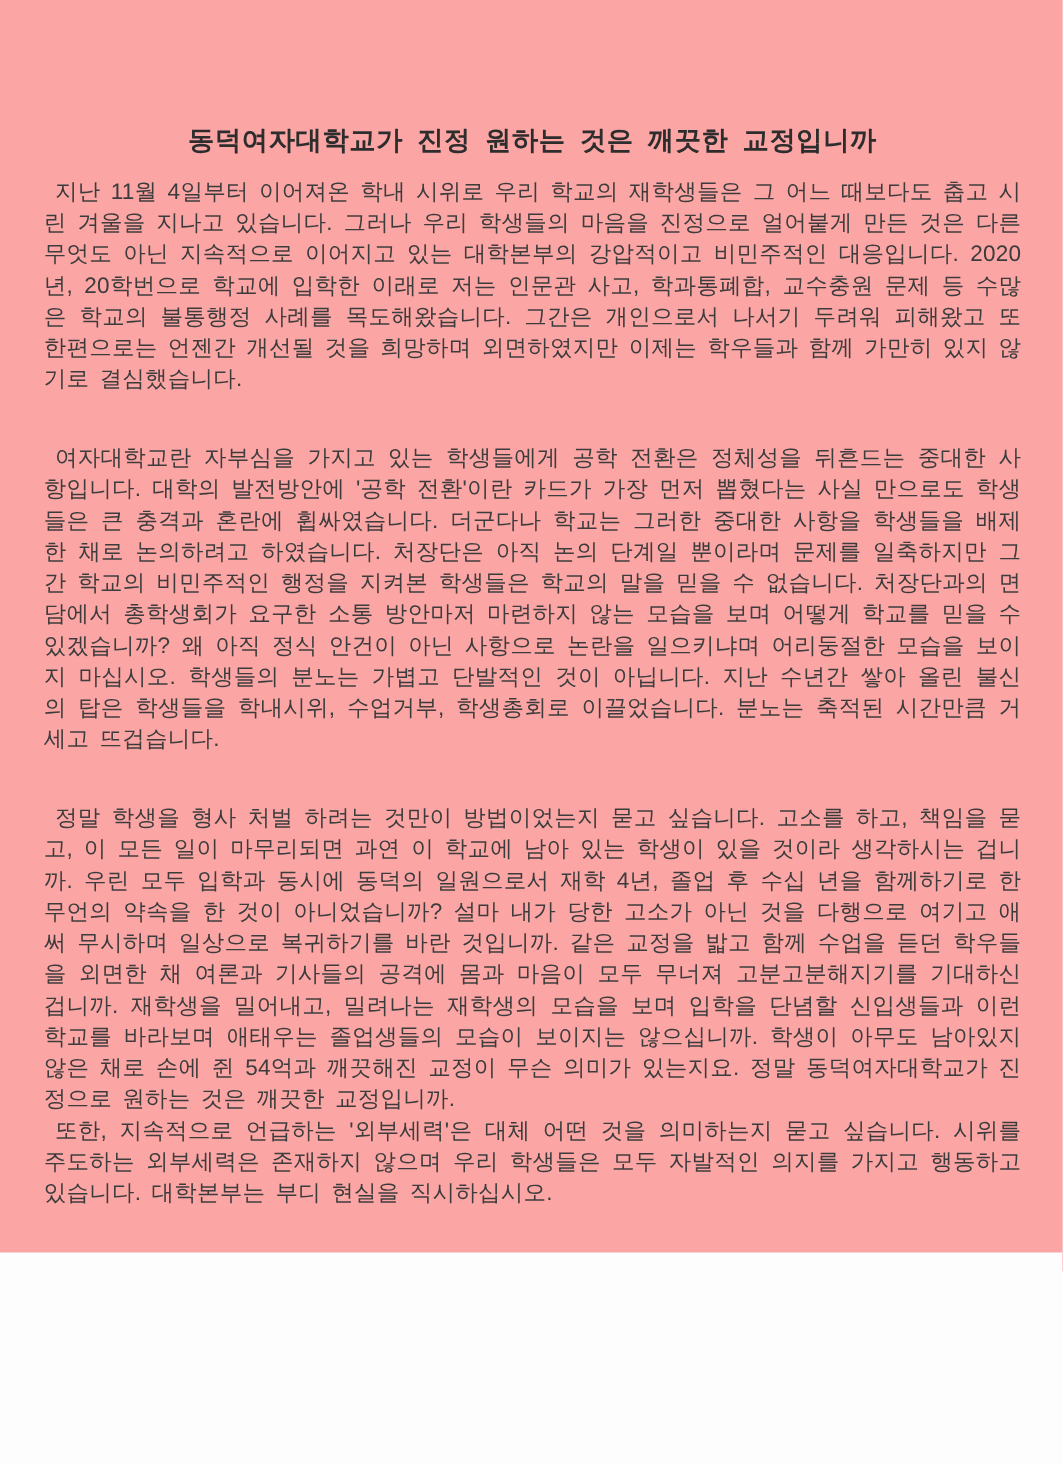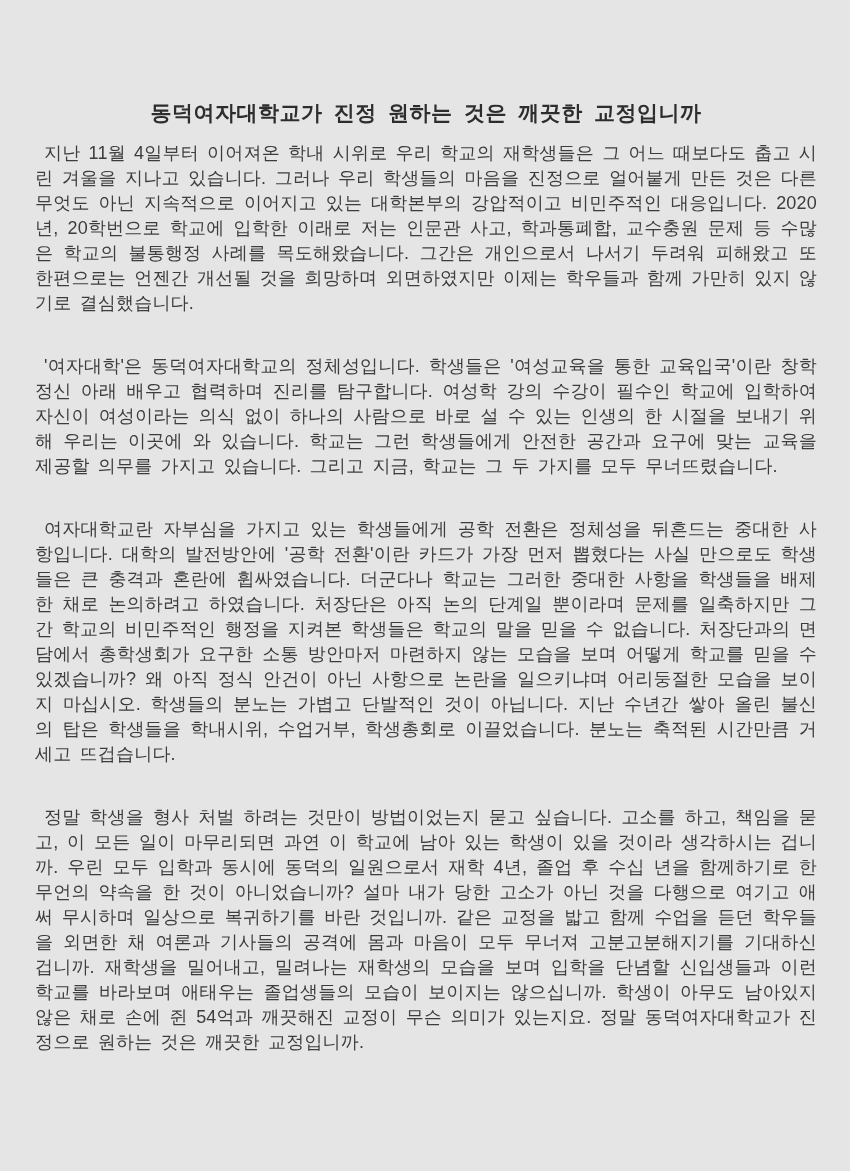--- a/index.html
+++ b/index.html
@@ -16,9 +16,9 @@
   .doc {
     box-sizing: border-box;
     width: 850px;
-    height: 1171px;
+    height: 1002px;
     padding: 100px 33px 40px 35px;
-    background: #e5e5e5;
+    background: #fca5a5;
   }
   .doc-title {
     margin: 0 0 15px 0;

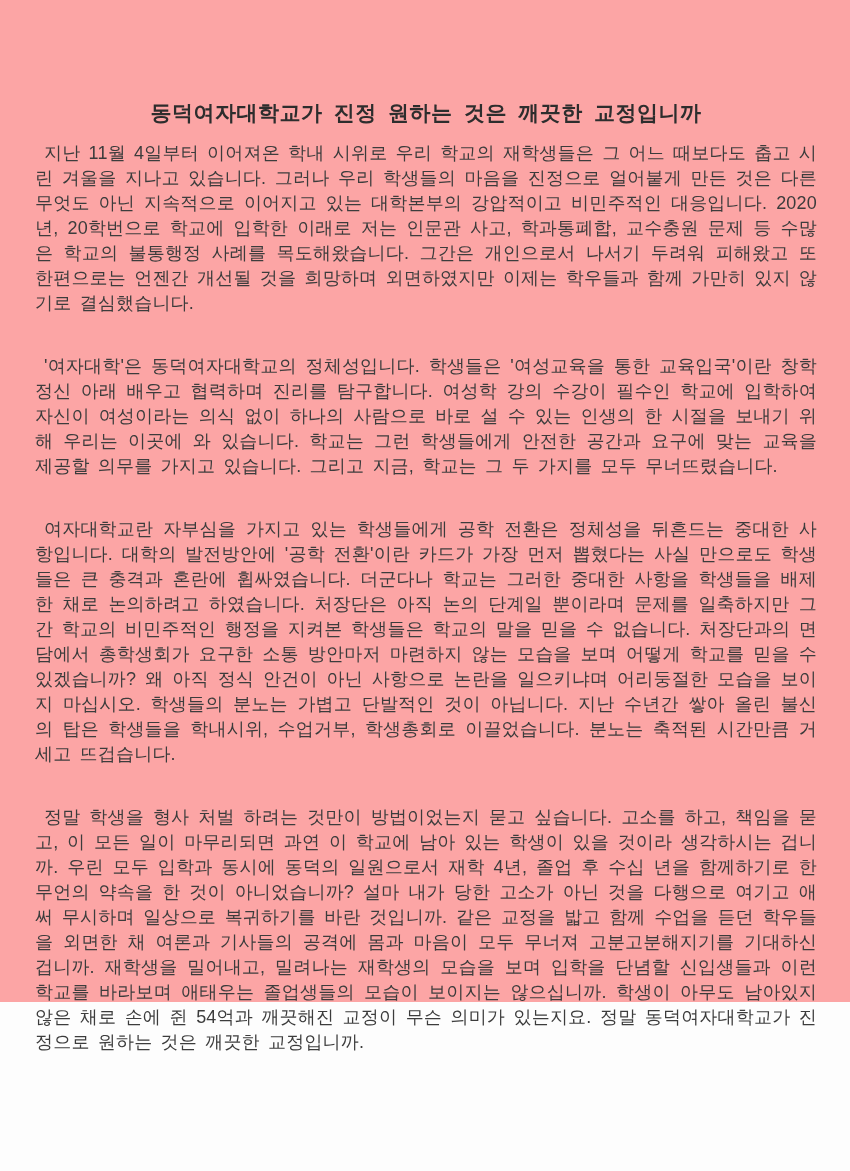--- a/index.html
+++ b/index.html
@@ -55,7 +55,6 @@
 
   <p class="para">지난 11월 4일부터 이어져온 학내 시위로 우리 학교의 재학생들은 그 어느 때보다도 춥고 시린 겨울을 지나고 있습니다. 그러나 우리 학생들의 마음을 진정으로 얼어붙게 만든 것은 다른 무엇도 아닌 지속적으로 이어지고 있는 대학본부의 강압적이고 비민주적인 대응입니다. 2020년, 20학번으로 학교에 입학한 이래로 저는 인문관 사고, 학과통폐합, 교수충원 문제 등 수많은 학교의 불통행정 사례를 목도해왔습니다. 그간은 개인으로서 나서기 두려워 피해왔고 또 한편으로는 언젠간 개선될 것을 희망하며 외면하였지만 이제는 학우들과 함께 가만히 있지 않기로 결심했습니다.</p>
 
-  <p class="para">'여자대학'은 동덕여자대학교의 정체성입니다. 학생들은 '여성교육을 통한 교육입국'이란 창학 정신 아래 배우고 협력하며 진리를 탐구합니다. 여성학 강의 수강이 필수인 학교에 입학하여 자신이 여성이라는 의식 없이 하나의 사람으로 바로 설 수 있는 인생의 한 시절을 보내기 위해 우리는 이곳에 와 있습니다. 학교는 그런 학생들에게 안전한 공간과 요구에 맞는 교육을 제공할 의무를 가지고 있습니다. 그리고 지금, 학교는 그 두 가지를 모두 무너뜨렸습니다.</p>
 
   <p class="para">여자대학교란 자부심을 가지고 있는 학생들에게 공학 전환은 정체성을 뒤흔드는 중대한 사항입니다. 대학의 발전방안에 '공학 전환'이란 카드가 가장 먼저 뽑혔다는 사실 만으로도 학생들은 큰 충격과 혼란에 휩싸였습니다. 더군다나 학교는 그러한 중대한 사항을 학생들을 배제한 채로 논의하려고 하였습니다. 처장단은 아직 논의 단계일 뿐이라며 문제를 일축하지만 그간 학교의 비민주적인 행정을 지켜본 학생들은 학교의 말을 믿을 수 없습니다. 처장단과의 면담에서 총학생회가 요구한 소통 방안마저 마련하지 않는 모습을 보며 어떻게 학교를 믿을 수 있겠습니까? 왜 아직 정식 안건이 아닌 사항으로 논란을 일으키냐며 어리둥절한 모습을 보이지 마십시오. 학생들의 분노는 가볍고 단발적인 것이 아닙니다. 지난 수년간 쌓아 올린 불신의 탑은 학생들을 학내시위, 수업거부, 학생총회로 이끌었습니다. 분노는 축적된 시간만큼 거세고 뜨겁습니다.</p>
 

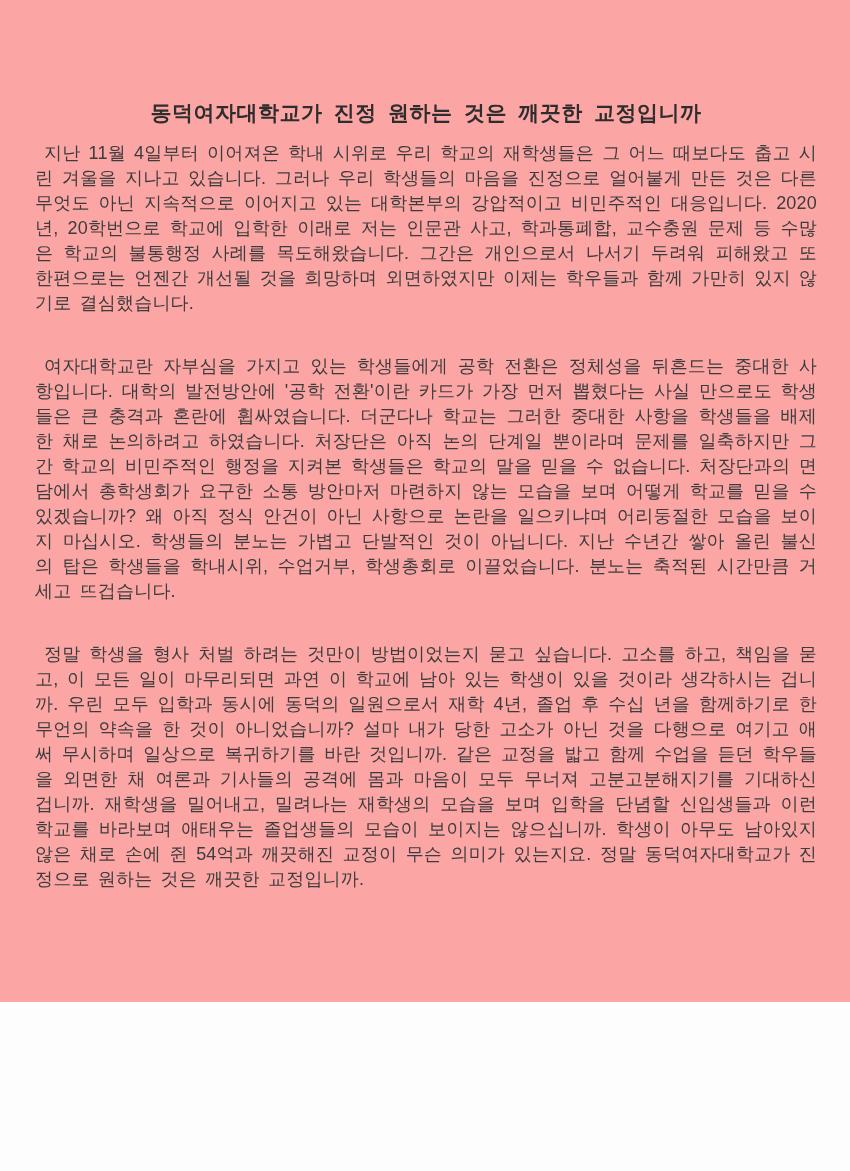--- a/index.html
+++ b/index.html
@@ -60,6 +60,7 @@
 
   <p class="para tight">정말 학생을 형사 처벌 하려는 것만이 방법이었는지 묻고 싶습니다. 고소를 하고, 책임을 묻고, 이 모든 일이 마무리되면 과연 이 학교에 남아 있는 학생이 있을 것이라 생각하시는 겁니까. 우린 모두 입학과 동시에 동덕의 일원으로서 재학 4년, 졸업 후 수십 년을 함께하기로 한 무언의 약속을 한 것이 아니었습니까? 설마 내가 당한 고소가 아닌 것을 다행으로 여기고 애써 무시하며 일상으로 복귀하기를 바란 것입니까. 같은 교정을 밟고 함께 수업을 듣던 학우들을 외면한 채 여론과 기사들의 공격에 몸과 마음이 모두 무너져 고분고분해지기를 기대하신 겁니까. 재학생을 밀어내고, 밀려나는 재학생의 모습을 보며 입학을 단념할 신입생들과 이런 학교를 바라보며 애태우는 졸업생들의 모습이 보이지는 않으십니까. 학생이 아무도 남아있지 않은 채로 손에 쥔 54억과 깨끗해진 교정이 무슨 의미가 있는지요. 정말 동덕여자대학교가 진정으로 원하는 것은 깨끗한 교정입니까.</p>
 
+  <p class="para last">또한, 지속적으로 언급하는 '외부세력'은 대체 어떤 것을 의미하는지 묻고 싶습니다. 시위를 주도하는 외부세력은 존재하지 않으며 우리 학생들은 모두 자발적인 의지를 가지고 행동하고 있습니다. 대학본부는 부디 현실을 직시하십시오.</p>
 </div>
 
 </body></html>

